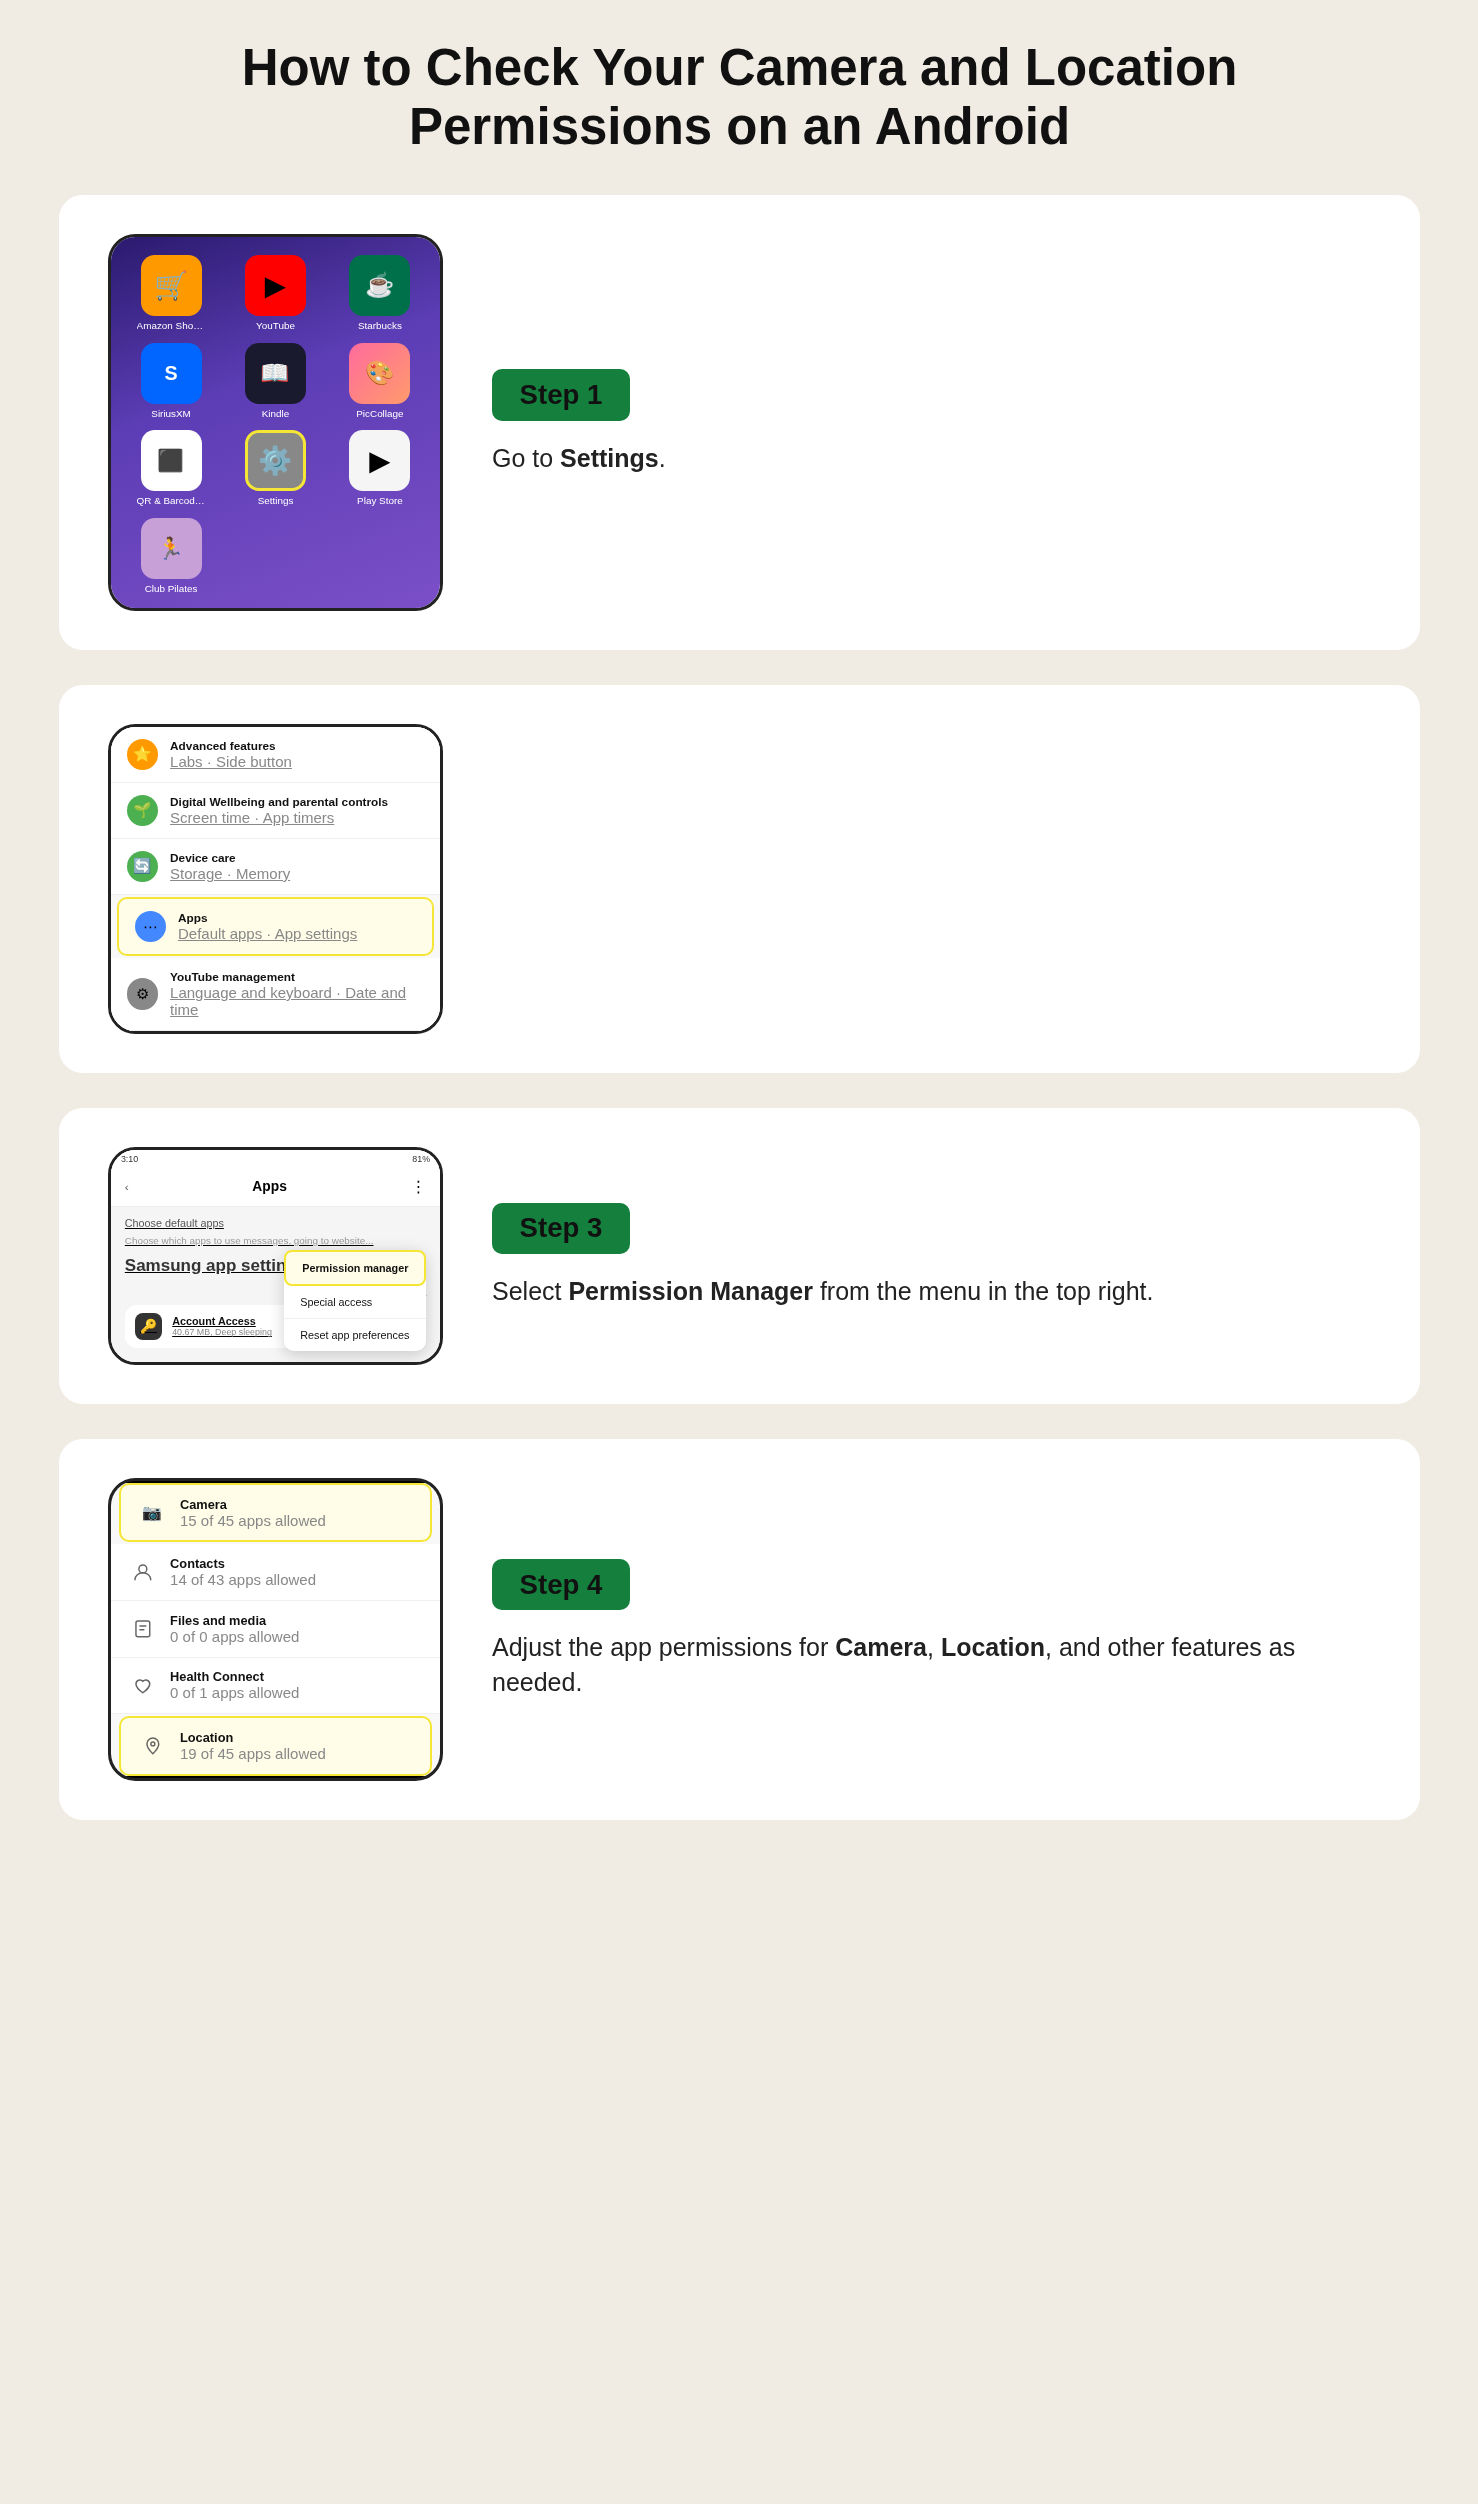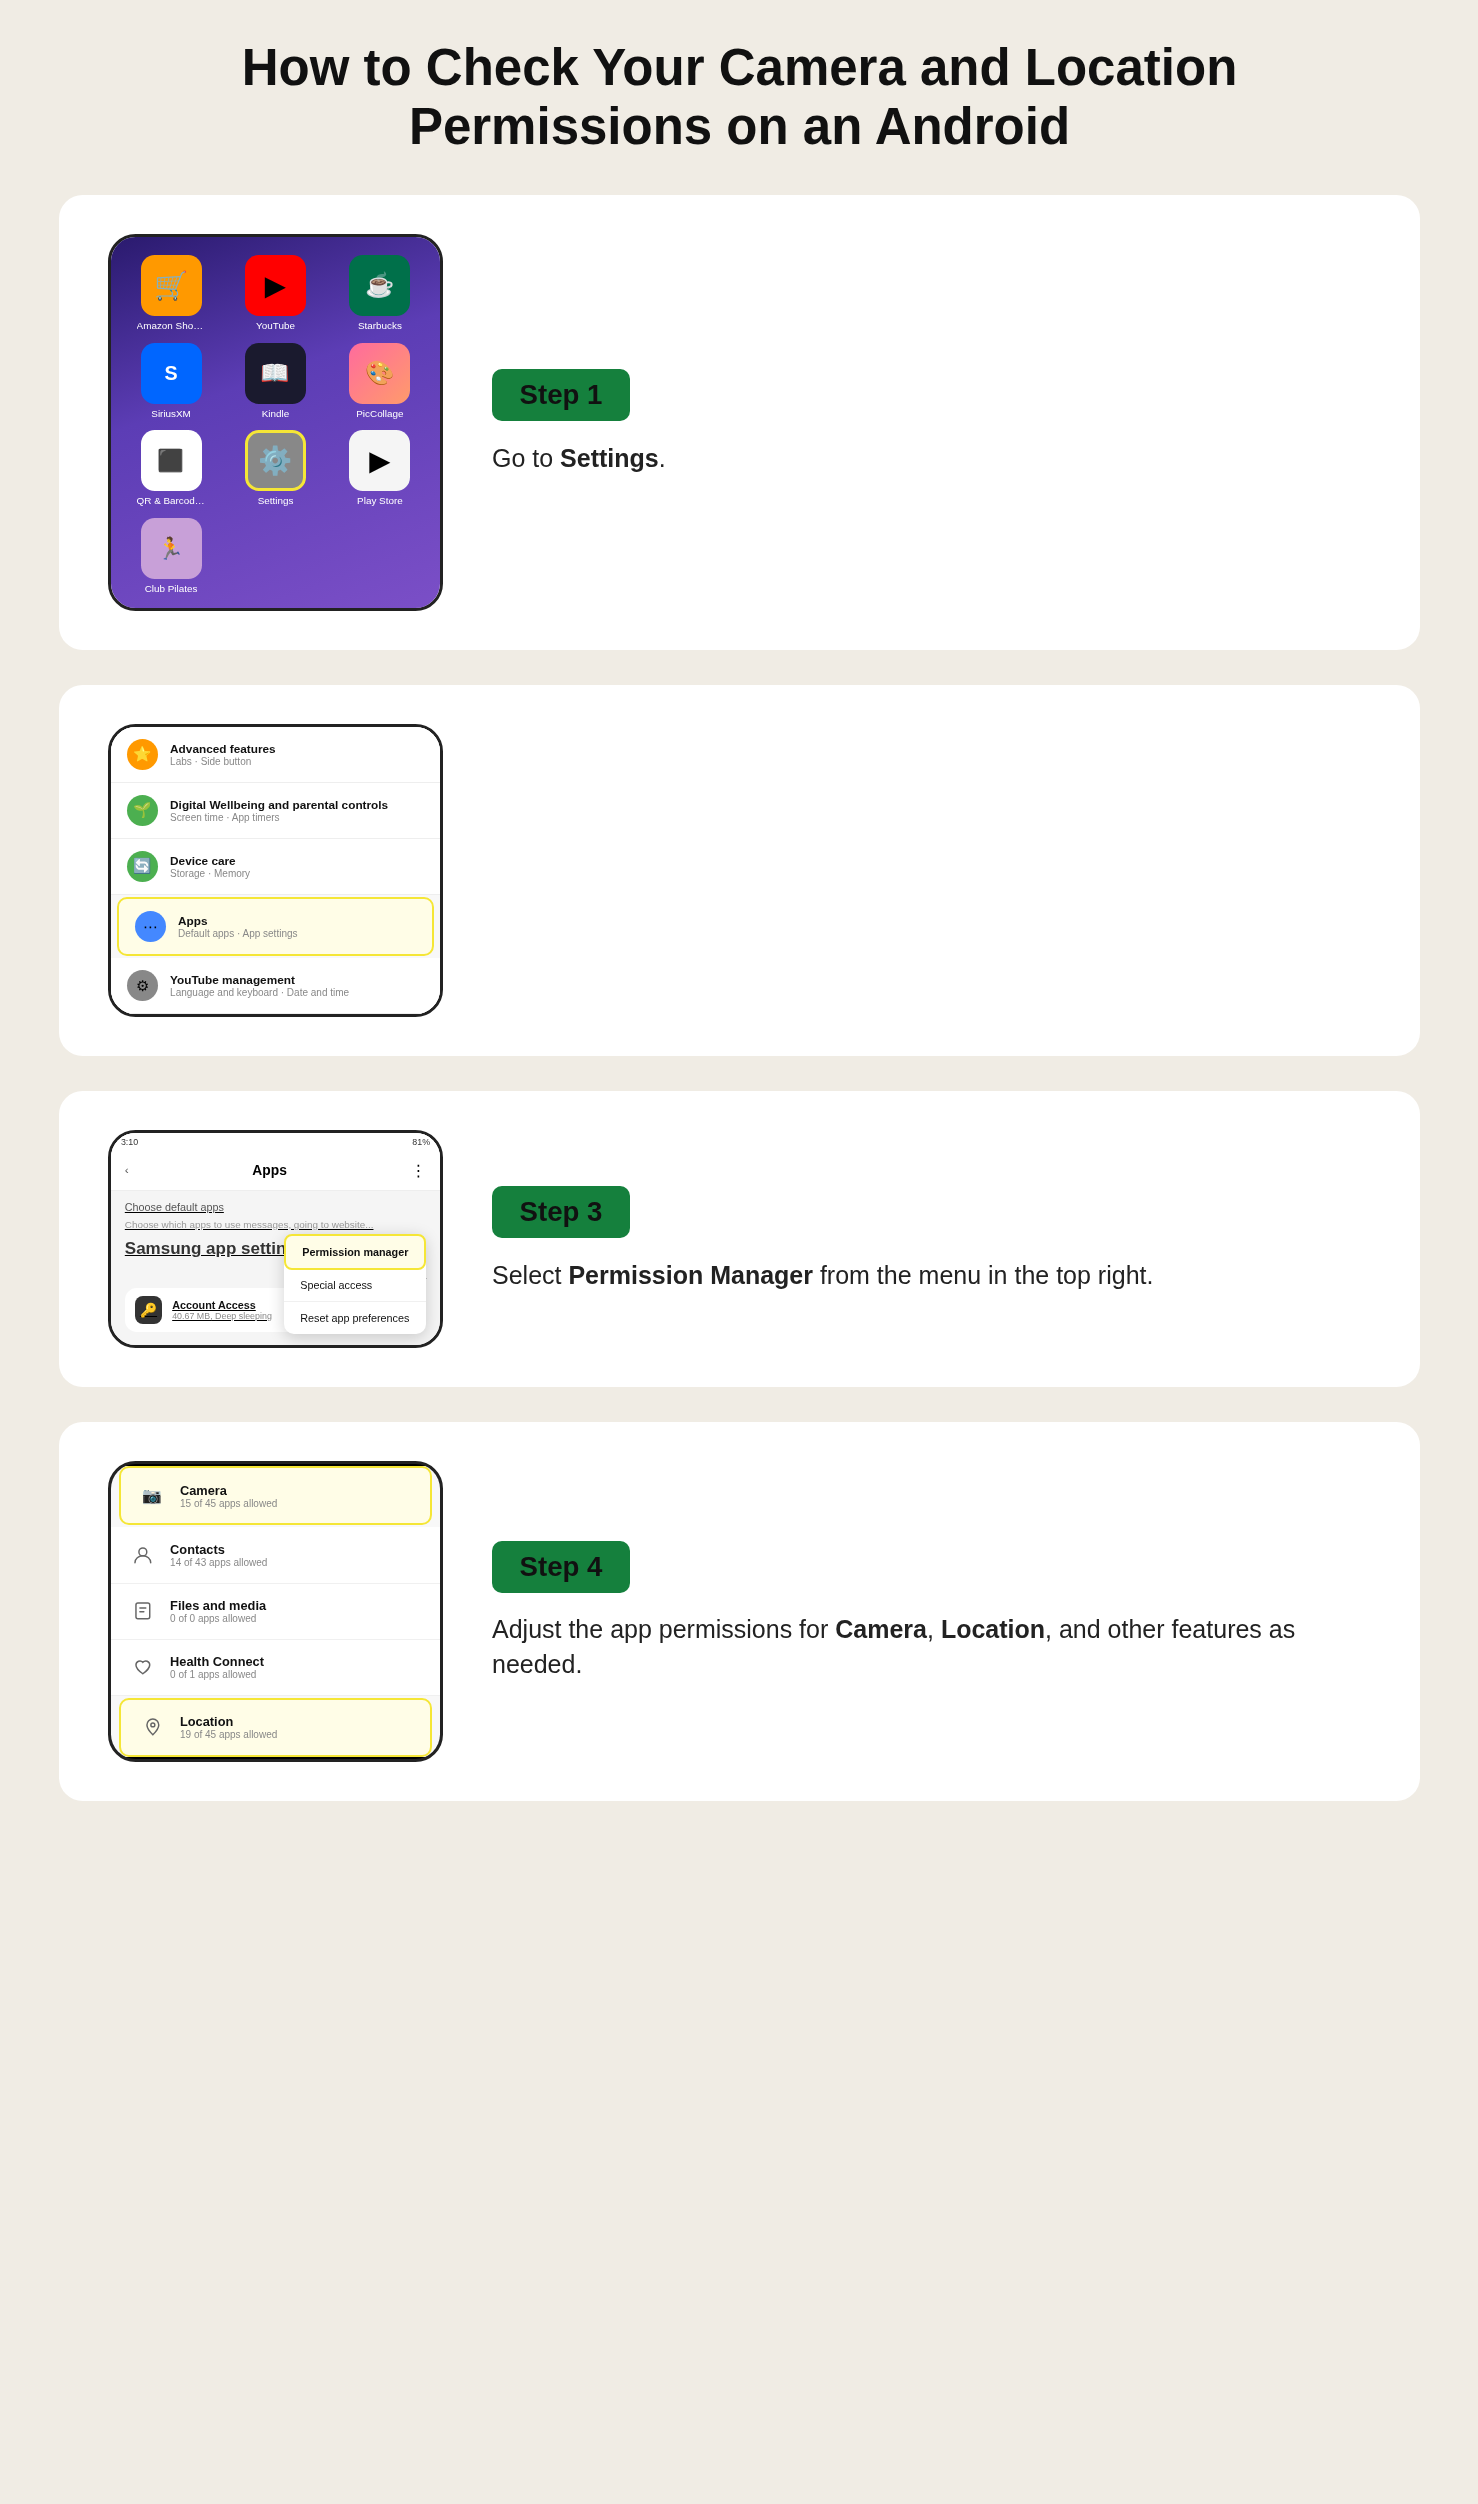--- a/index.html
+++ b/index.html
@@ -159,7 +159,7 @@
 
     .settings-item-text { flex: 1; }
     .settings-item-title { font-size: 11.8px; font-weight: 600; color: #111; }
-    .settings-item-sub { font-size: 10px; color: #888; }
+    .settings-item-sub { font-size: 15px; color: #888; text-decoration: underline; }
 
     
     .apps-screen {

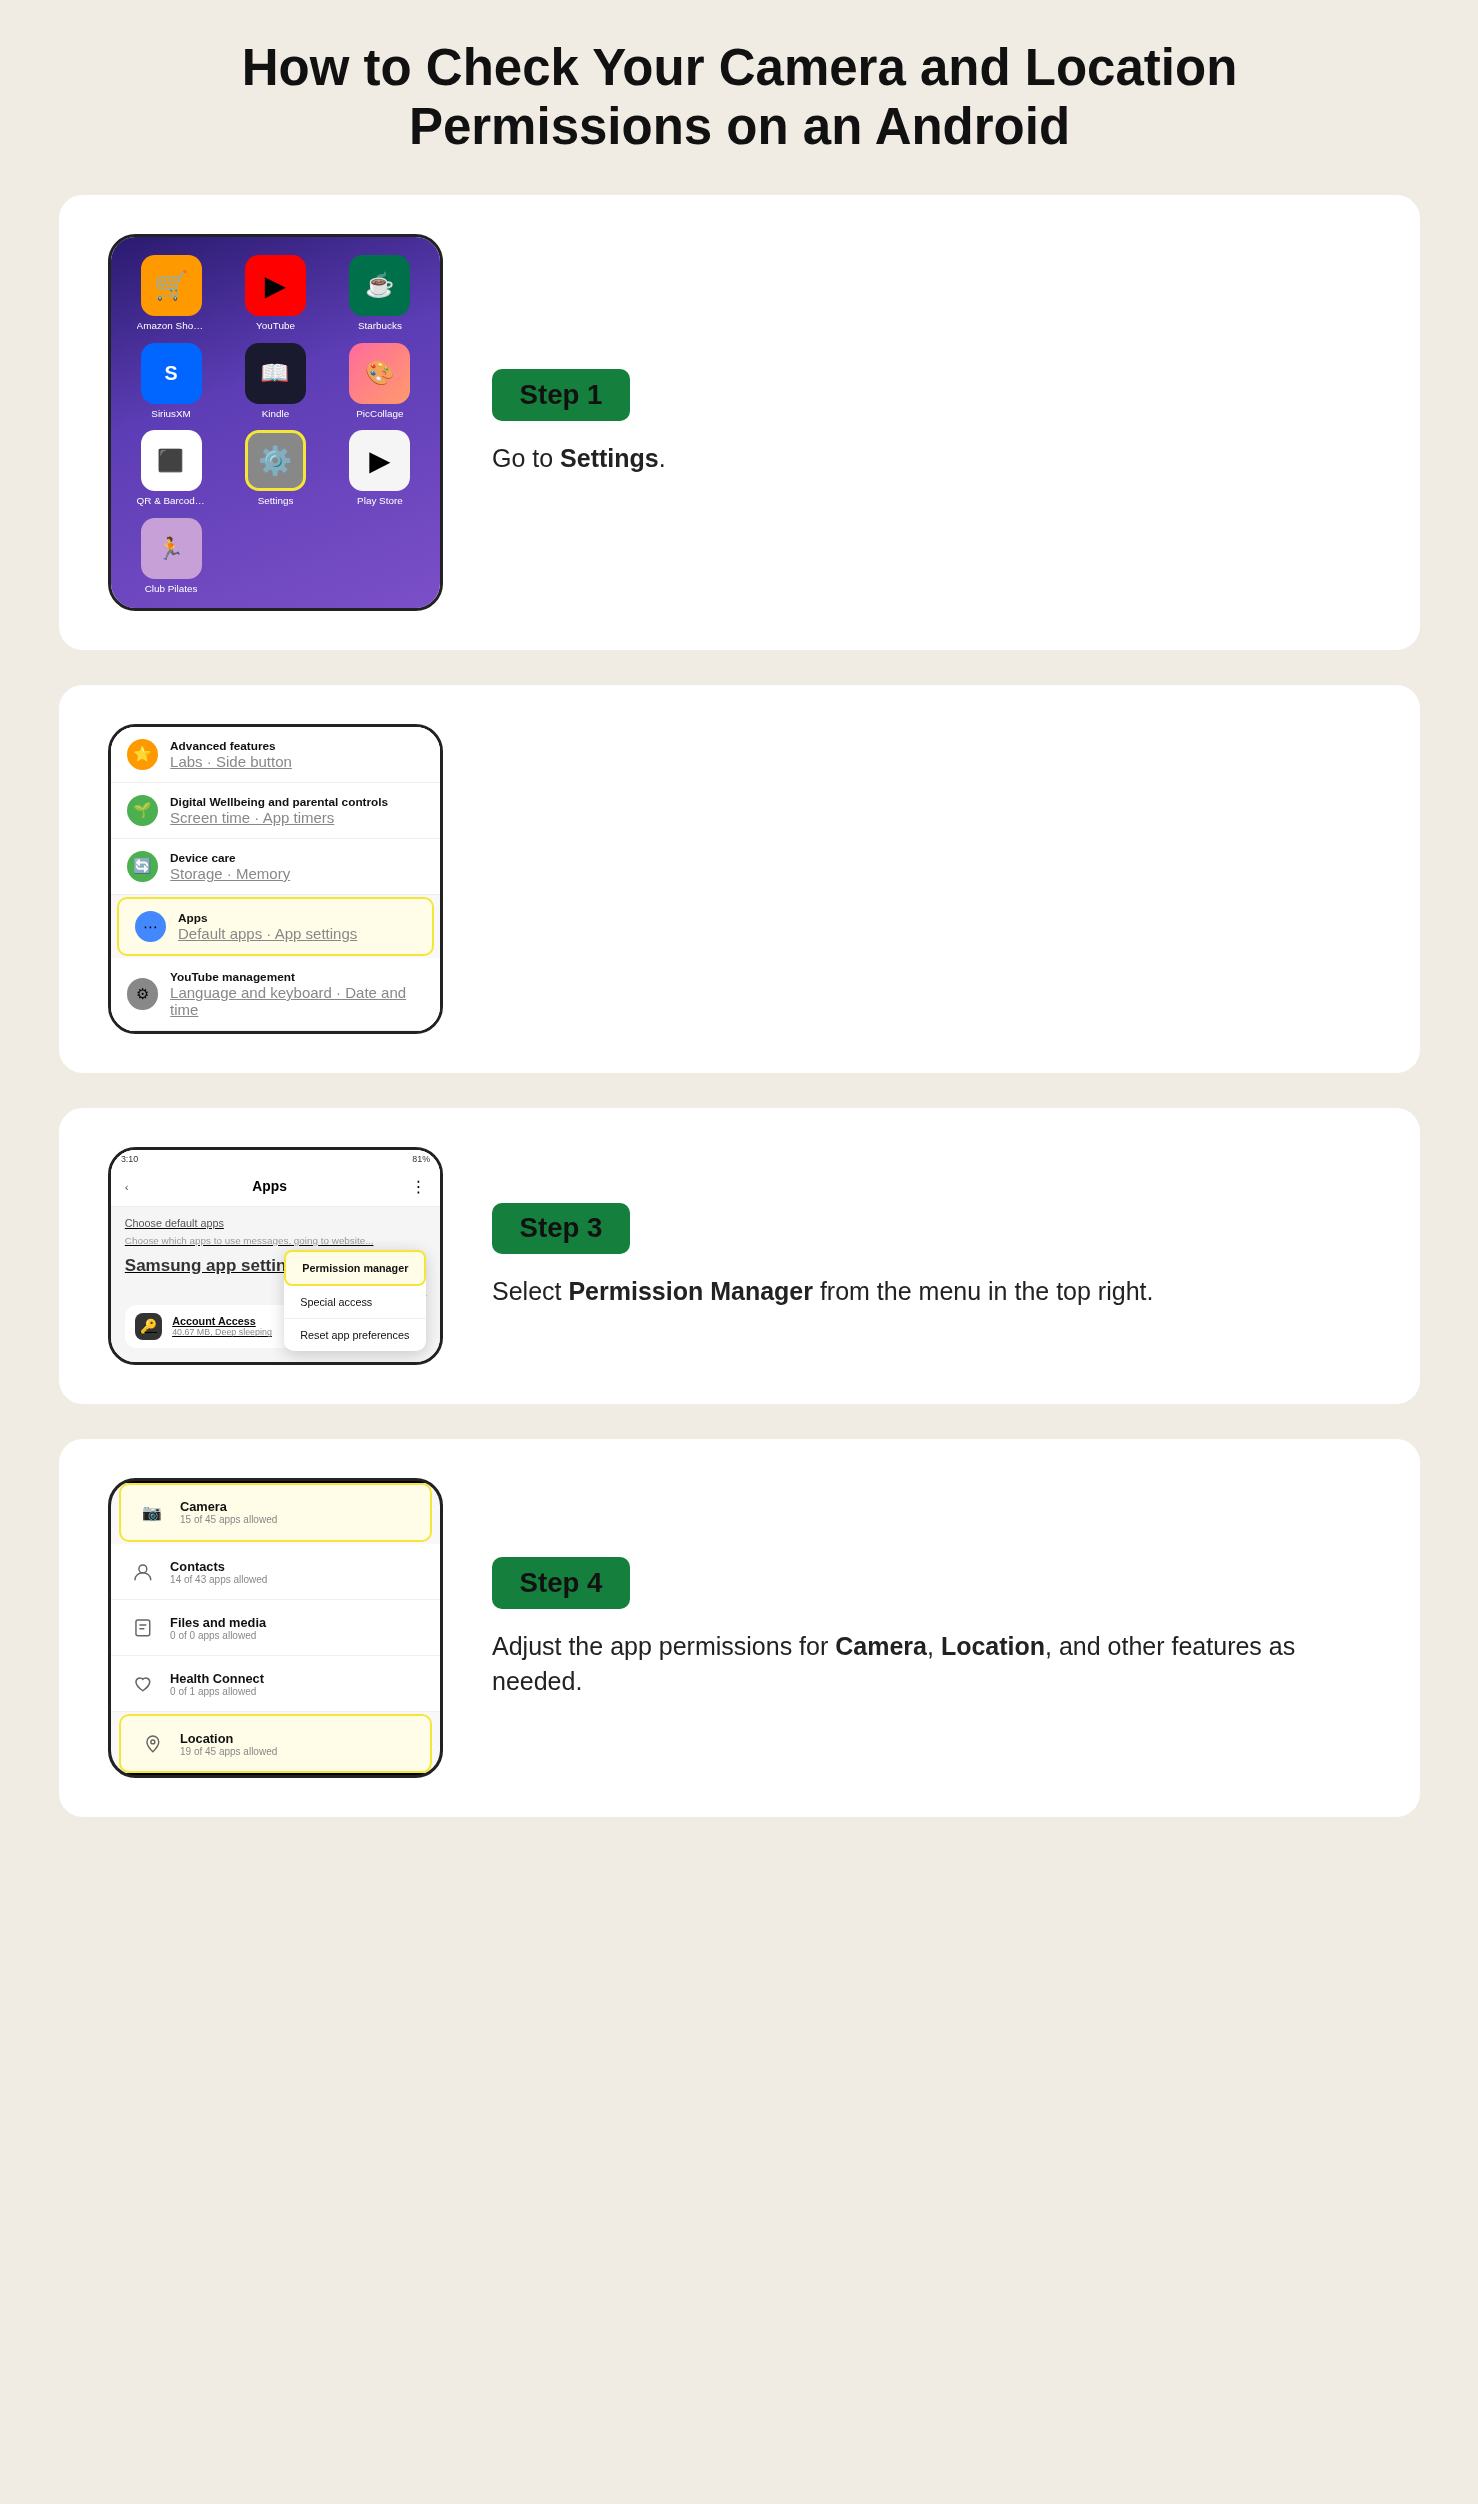--- a/index.html
+++ b/index.html
@@ -309,7 +309,7 @@
 
     .perm-text { flex: 1; }
     .perm-title { font-size: 12.8px; font-weight: 600; color: #111; }
-    .perm-sub { font-size: 10px; color: #888; }
+    .perm-sub { font-size: 15px; color: #888; }
   </style>
 </head>
 <body>

